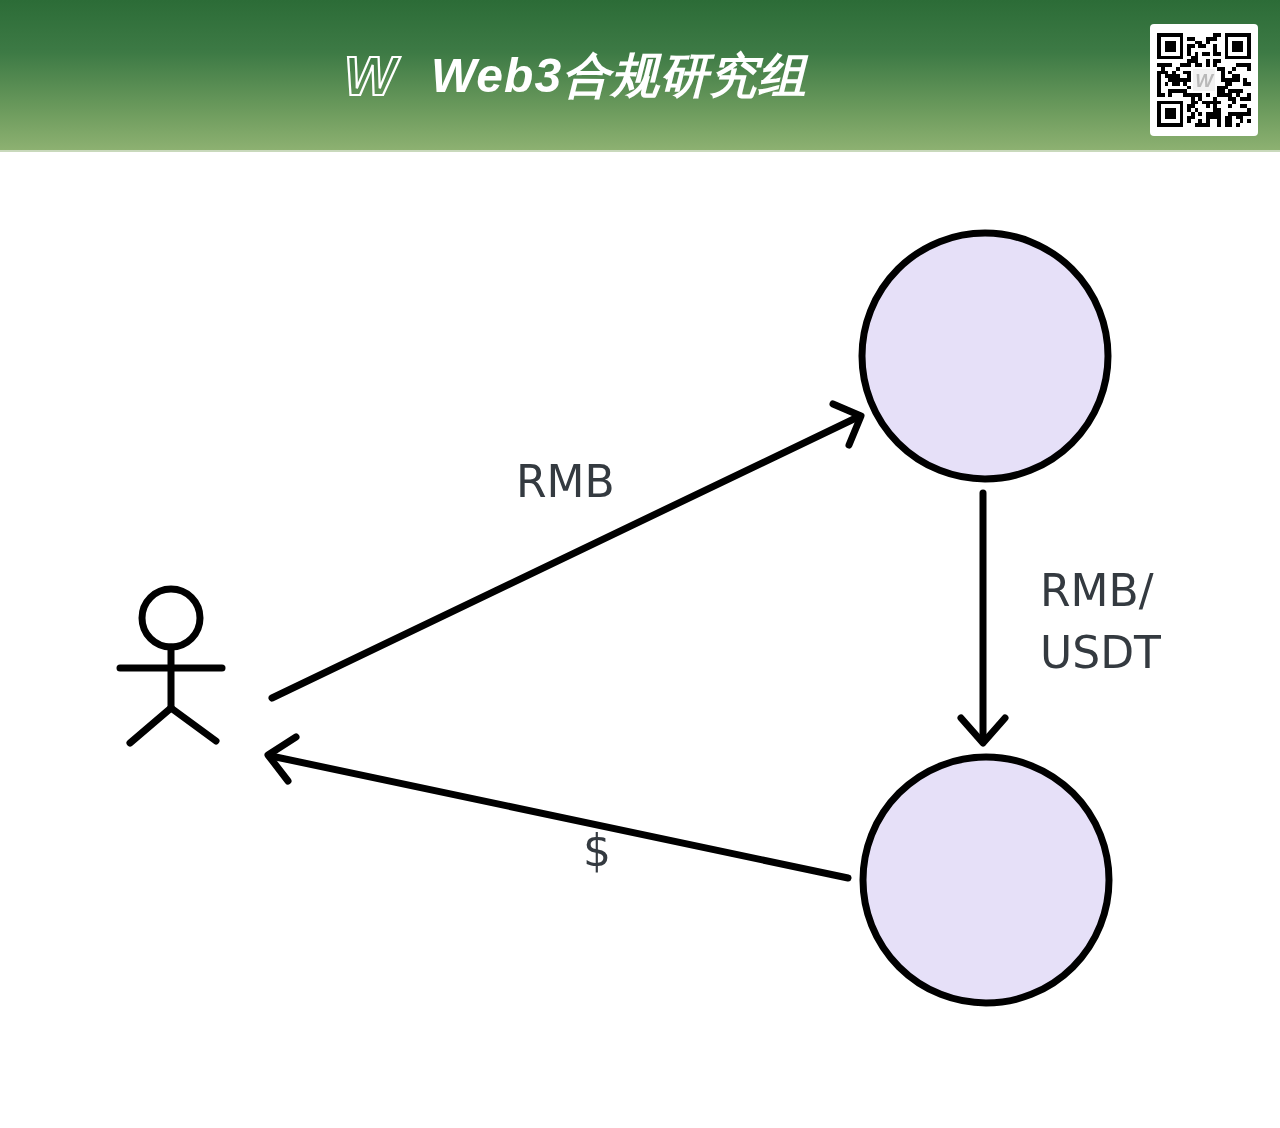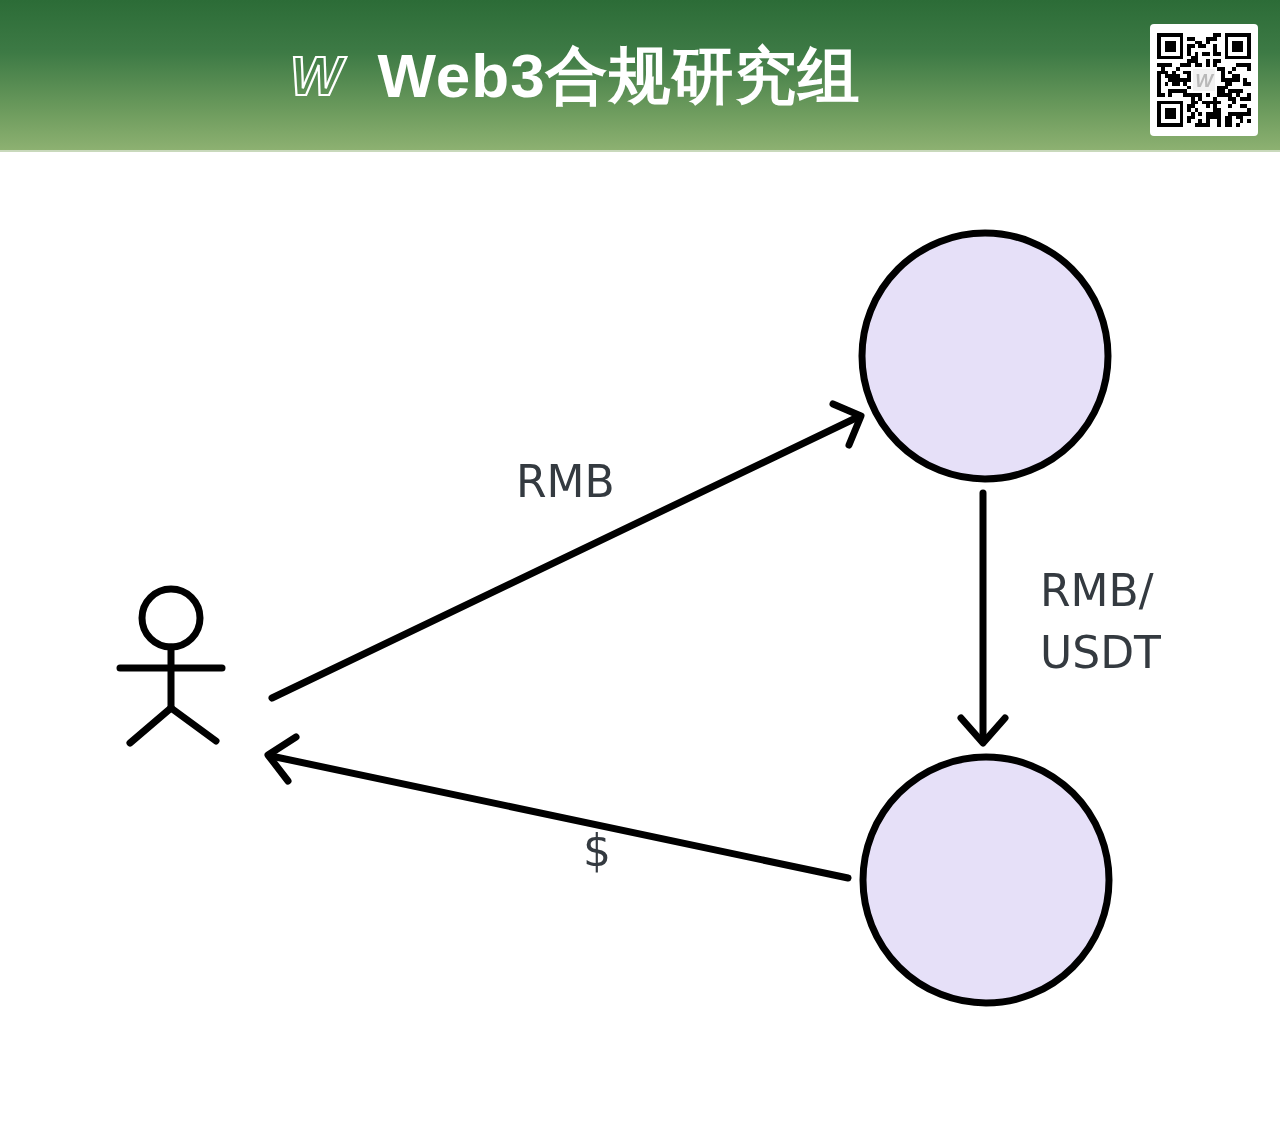--- a/index.html
+++ b/index.html
@@ -33,10 +33,11 @@
   }
   .banner-title {
     color: #ffffff;
-    font-size: 62px;
+    font-size: 48px;
     font-weight: bold;
     letter-spacing: 1px;
     white-space: nowrap;
+    font-style: italic;
   }
   .logo-w { width: 74px; height: 62px; display: block; }
   

